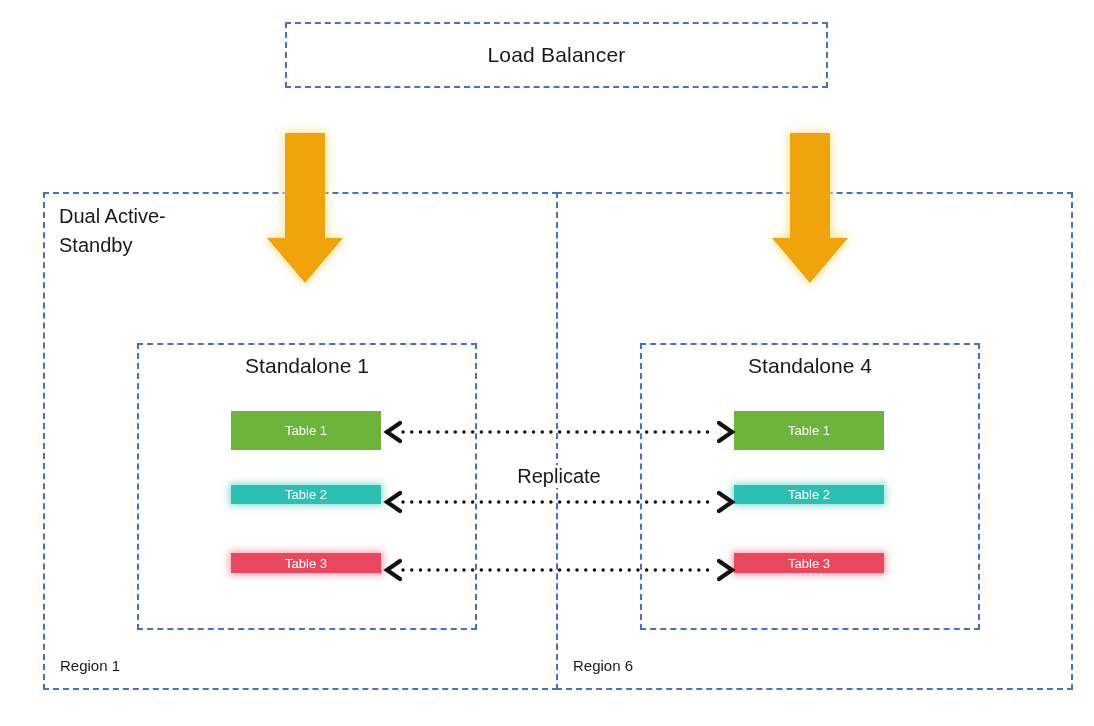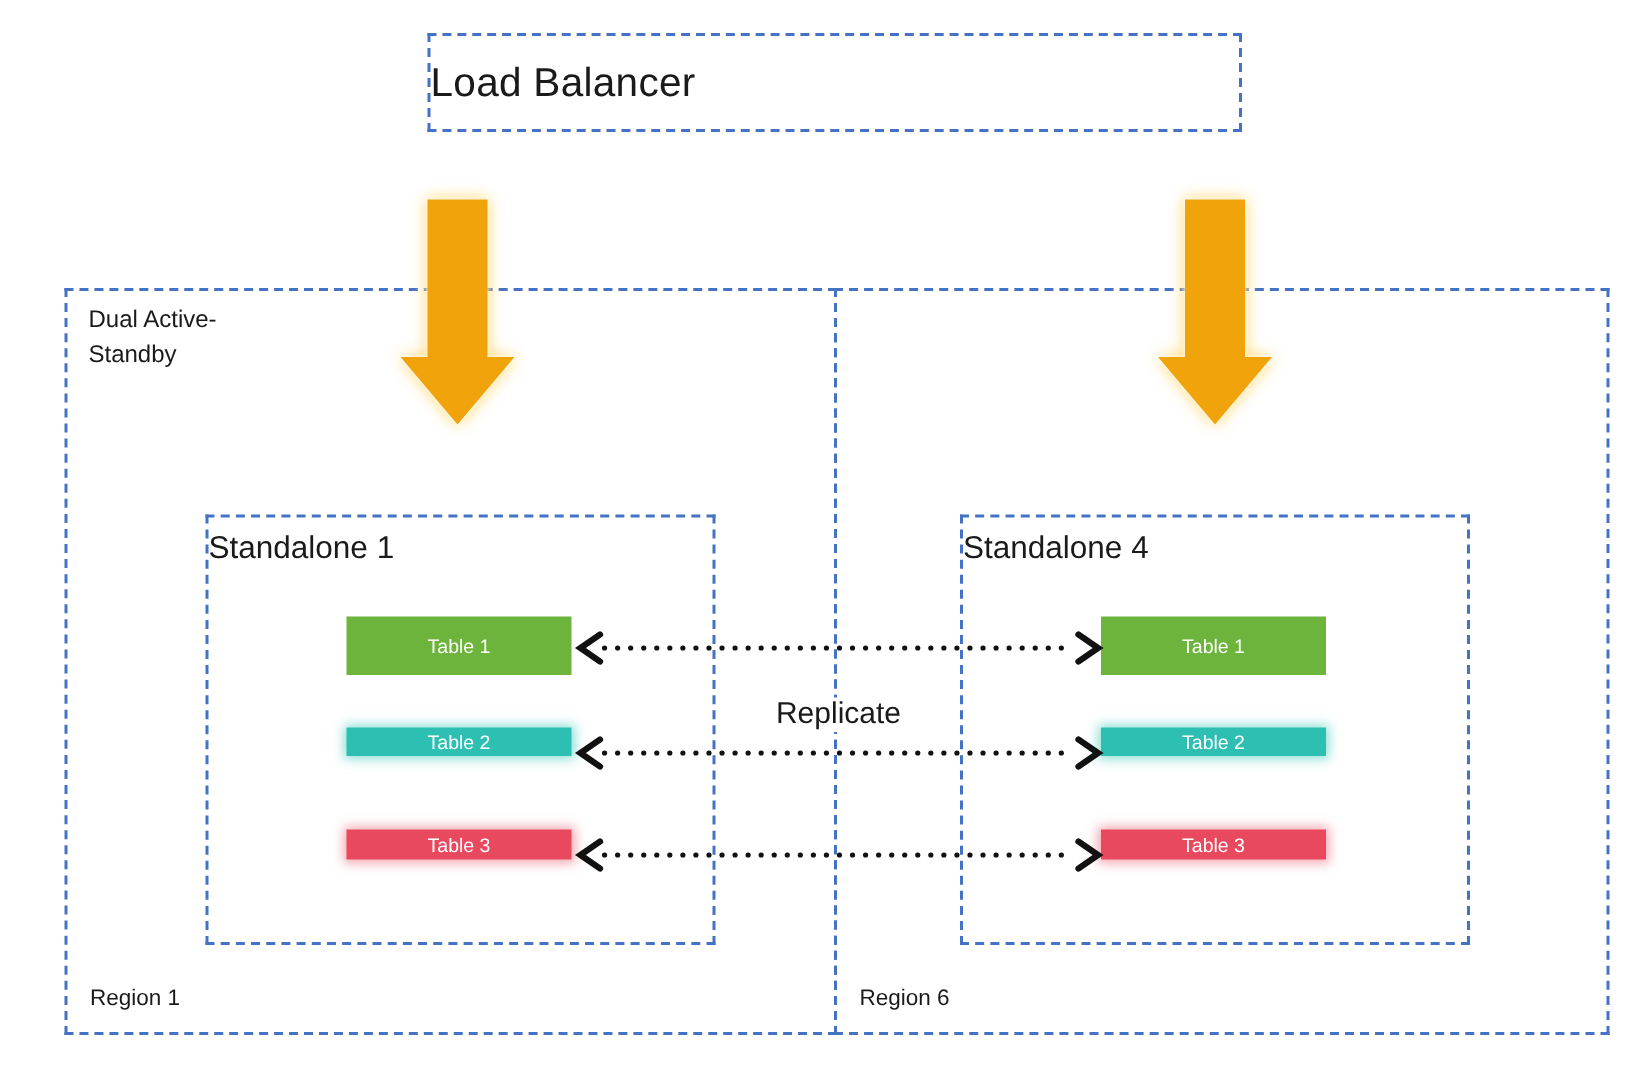--- a/index.html
+++ b/index.html
@@ -25,8 +25,8 @@
   .lb-box {
     left: 285px; top: 22px;
     width: 543px; height: 66px;
-    display: flex; align-items: center; justify-content: flex-start;
-    font-size: 27px;
+    display: flex; align-items: center; justify-content: center;
+    font-size: 21px;
     letter-spacing: 0.2px;
   }
   .region-1 { left: 43px;  top: 192px; width: 515px; height: 498px; }

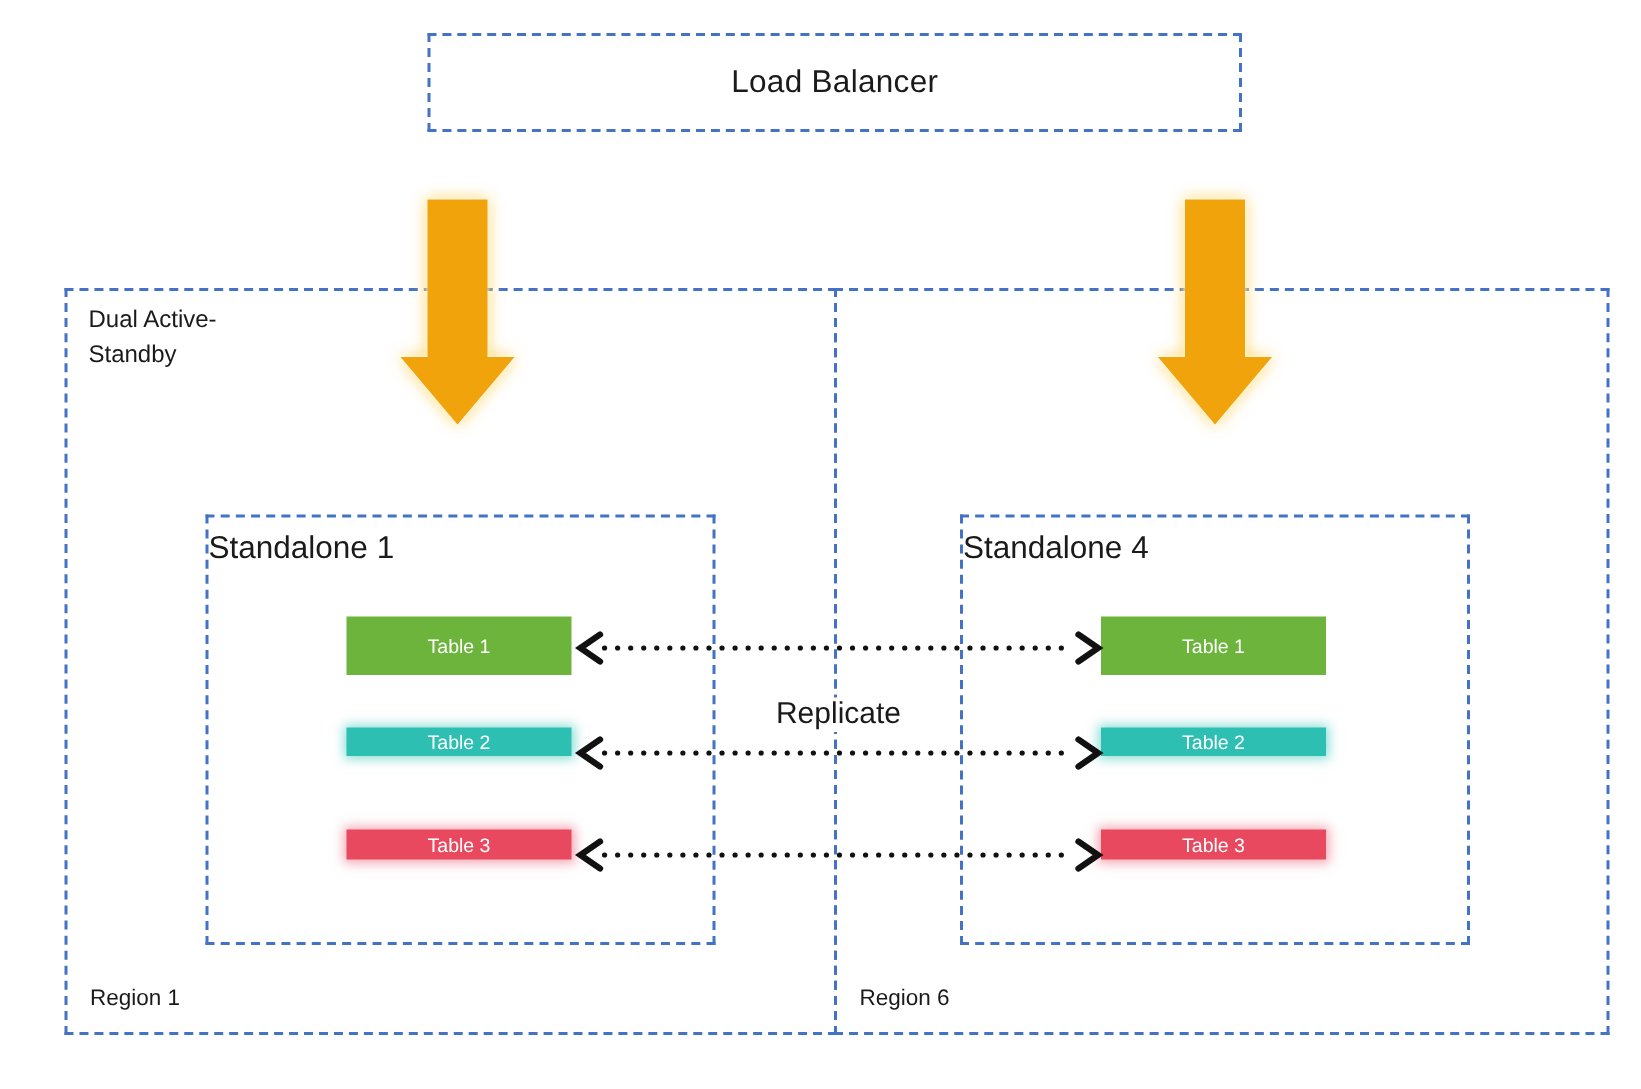--- a/index.html
+++ b/index.html
@@ -36,7 +36,7 @@
     position: absolute;
     left: 14px; top: 8px;
     width: 140px;
-    font-size: 16px;
+    font-size: 20px;
     line-height: 1.45;
   }
   .region-label {

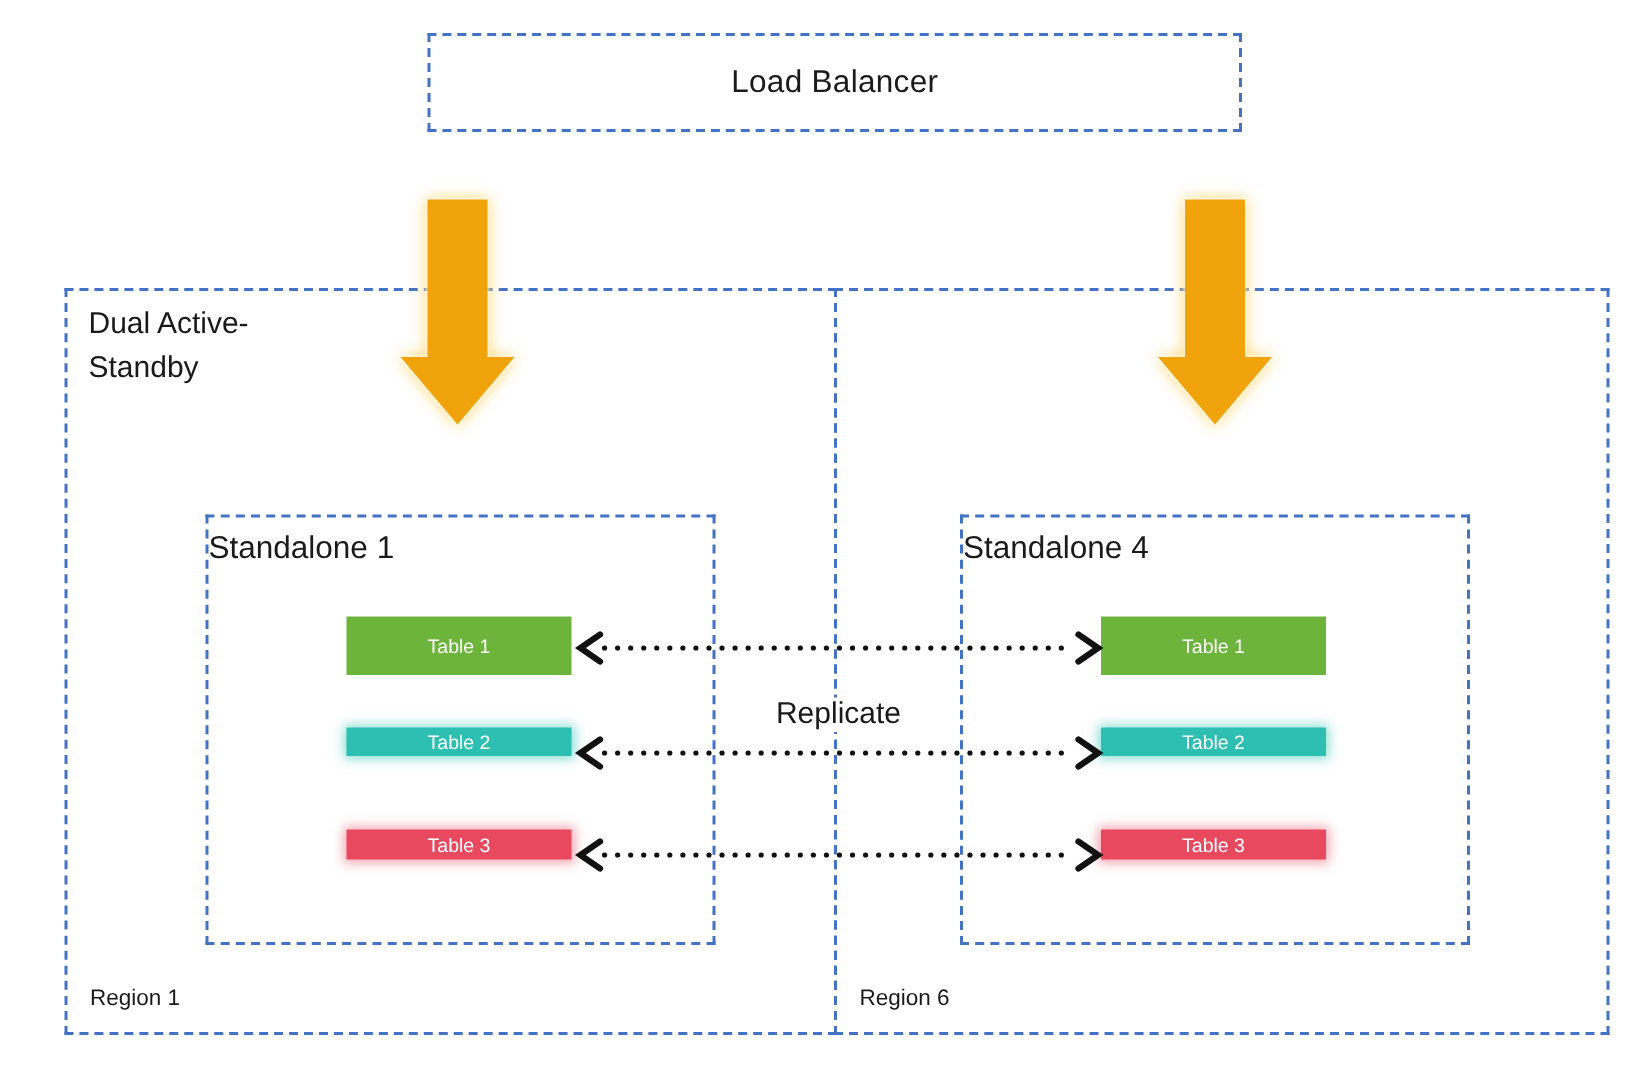--- a/index.html
+++ b/index.html
@@ -57,6 +57,7 @@
   .standalone-title {
     position: absolute;
     top: 9px; left: 0; right: 0;
+    text-align: center;
     font-size: 21px;
   }
 

